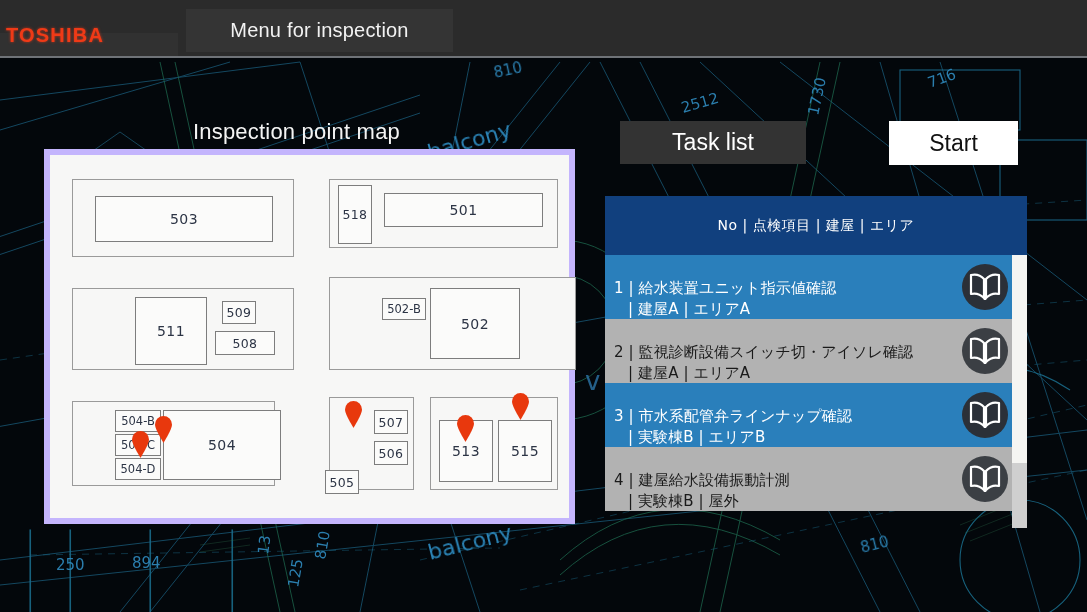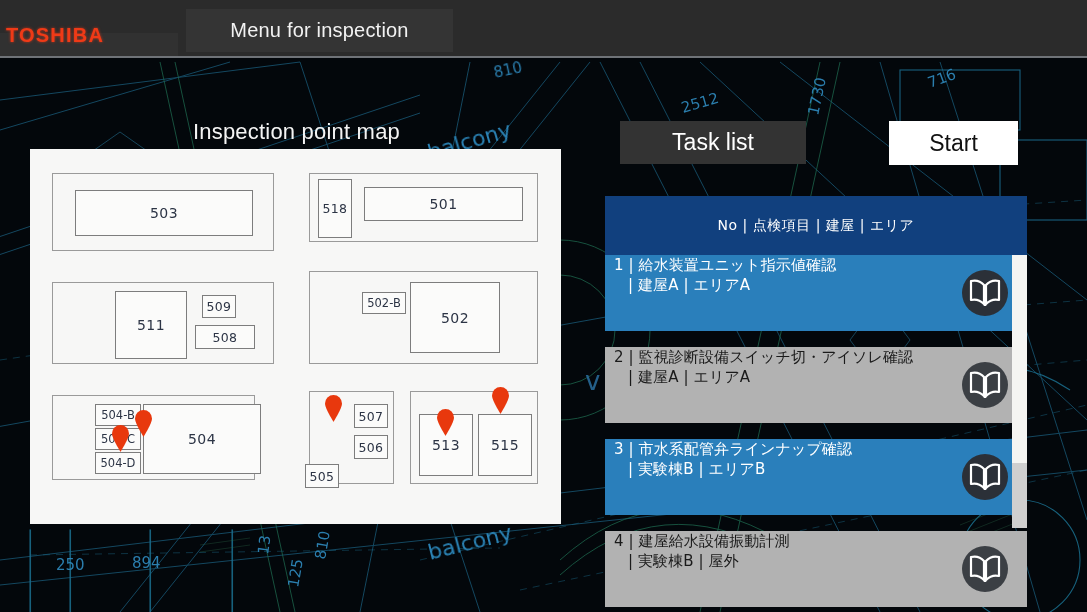--- a/index.html
+++ b/index.html
@@ -77,10 +77,10 @@
     z-index: 15;
   }
   #map-panel {
-    position: absolute; left: 30px; top: 149px;
+    position: absolute; left: 44px; top: 149px;
     width: 531px; height: 375px;
     background: #c4b5fd;
-    padding: 0;
+    padding: 6px;
     z-index: 15;
   }
   #map-inner {

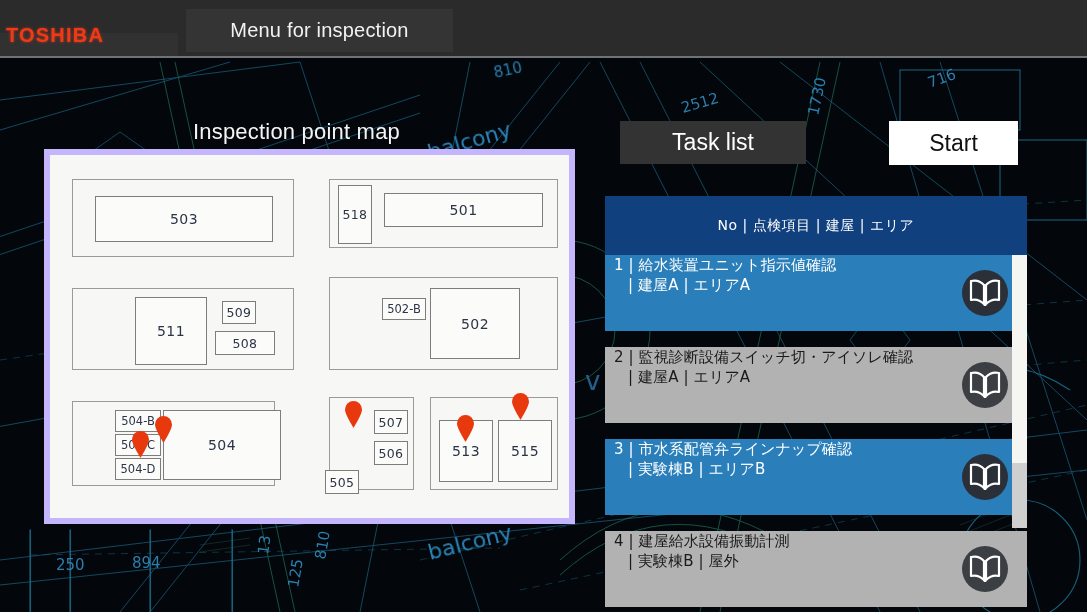--- a/index.html
+++ b/index.html
@@ -156,9 +156,9 @@
   }
   .task-row {
     position: relative;
-    width: 422px; height: 76px;
-    margin-bottom: 16px;
-    display: flex; align-items: flex-start;
+    width: 422px; height: 64px;
+    margin-bottom: 0;
+    display: flex; align-items: flex-end;
     cursor: pointer;
     overflow: hidden;
   }

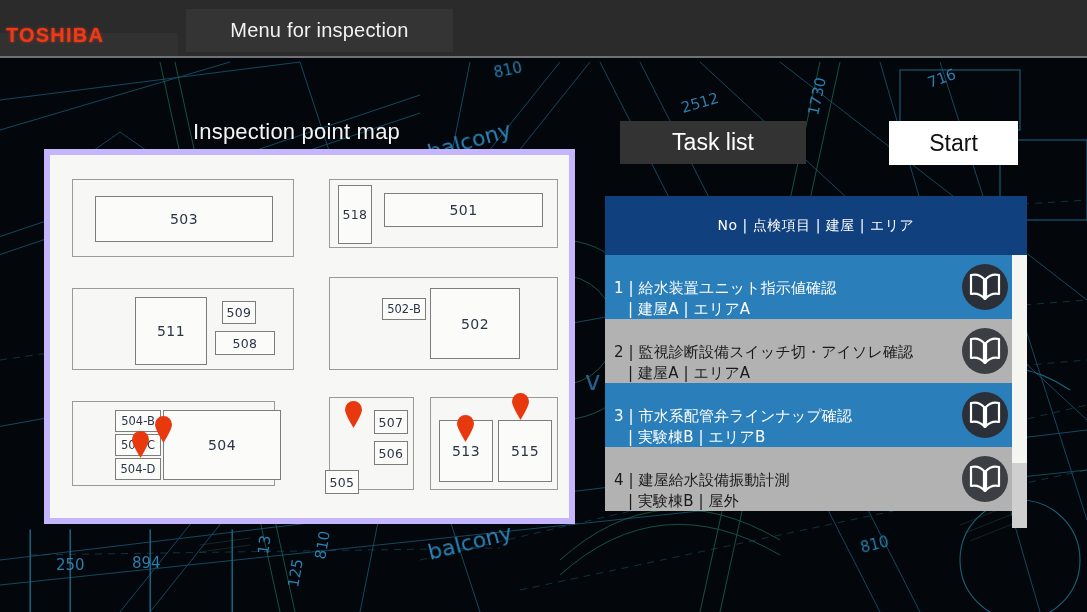--- a/index.html
+++ b/index.html
@@ -323,7 +323,7 @@
         </div>
       </div>
 
-      <div class="room-group" style="left:279px; top:122px; width:229px; height:93px;">
+      <div class="room-group" style="left:279px; top:122px; width:247px; height:93px;">
         <div class="room-box tiny" style="left:52px; top:20px; width:44px; height:22px;">
           <span>502-B</span>
         </div>

